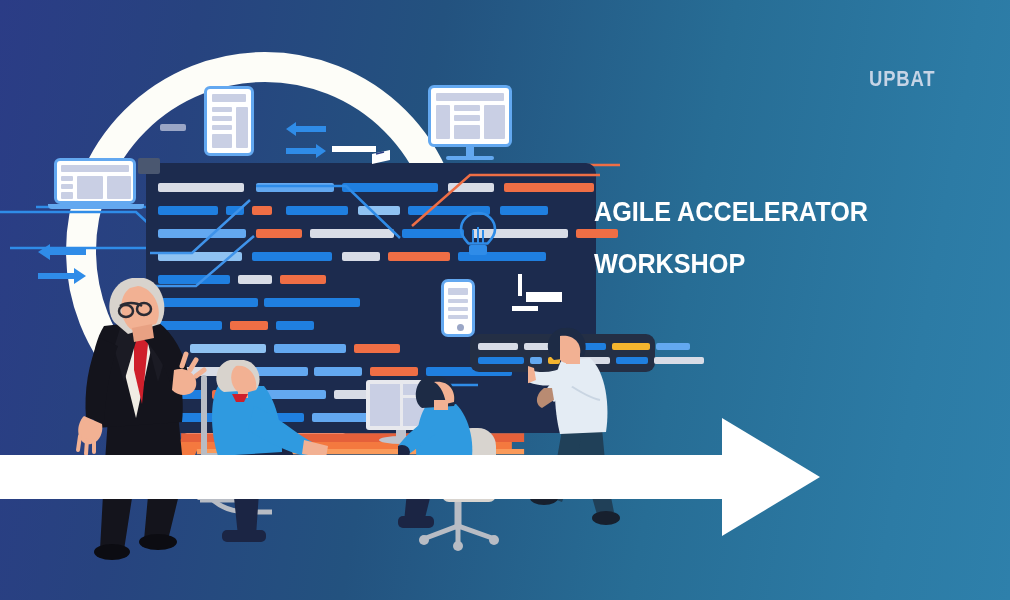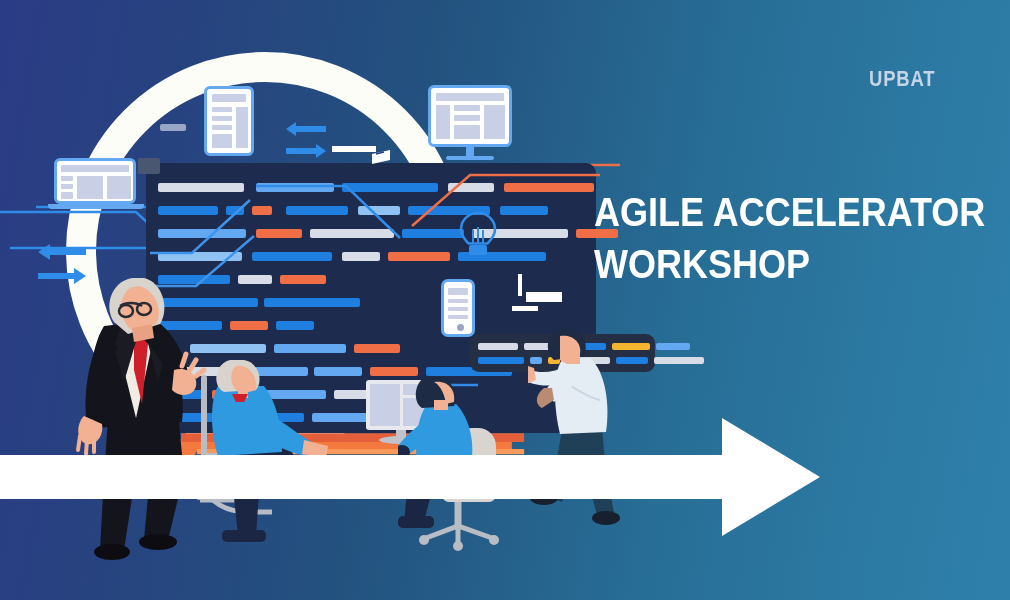--- a/index.html
+++ b/index.html
@@ -23,7 +23,7 @@
   
   #headline{
     position:absolute;left:594px;top:186px;width:400px;
-    color:#ffffff;font-weight:bold;font-size:40px;line-height:52px;
+    color:#ffffff;font-weight:bold;font-size:28px;line-height:52px;
     letter-spacing:0px;
   }
   #headline .ln{display:block;transform:scaleX(.9);transform-origin:left center;white-space:nowrap;}

